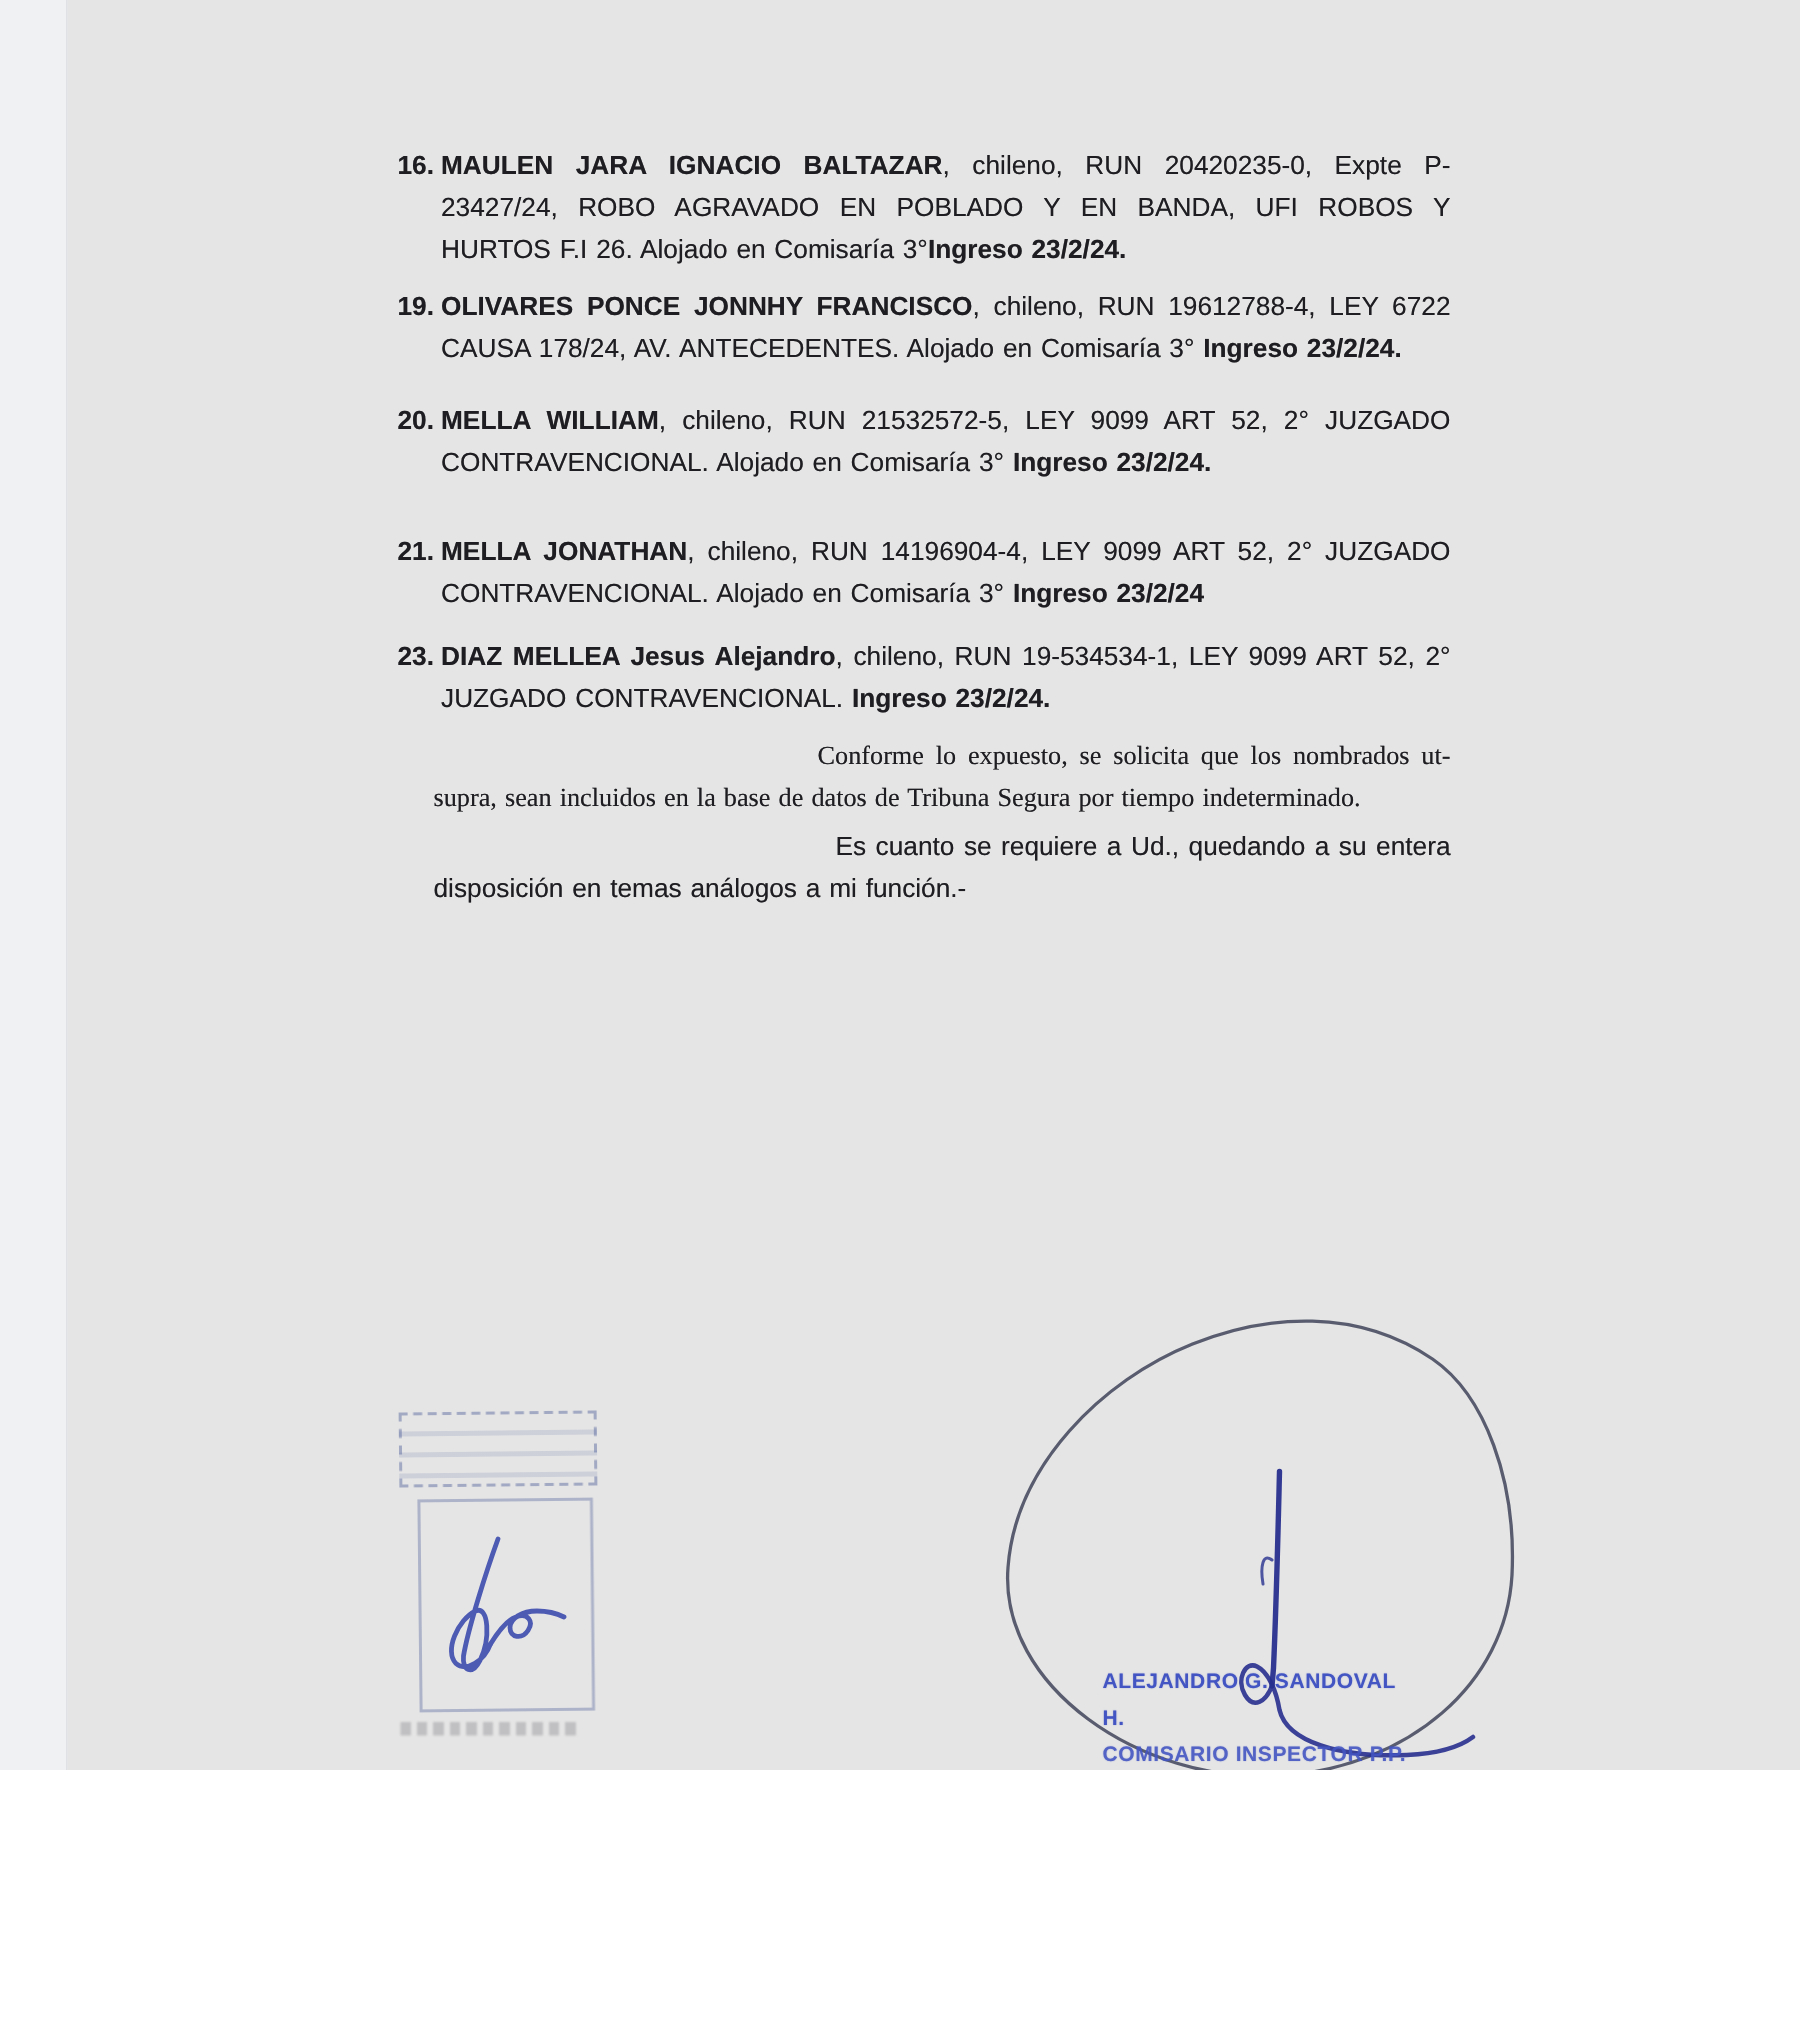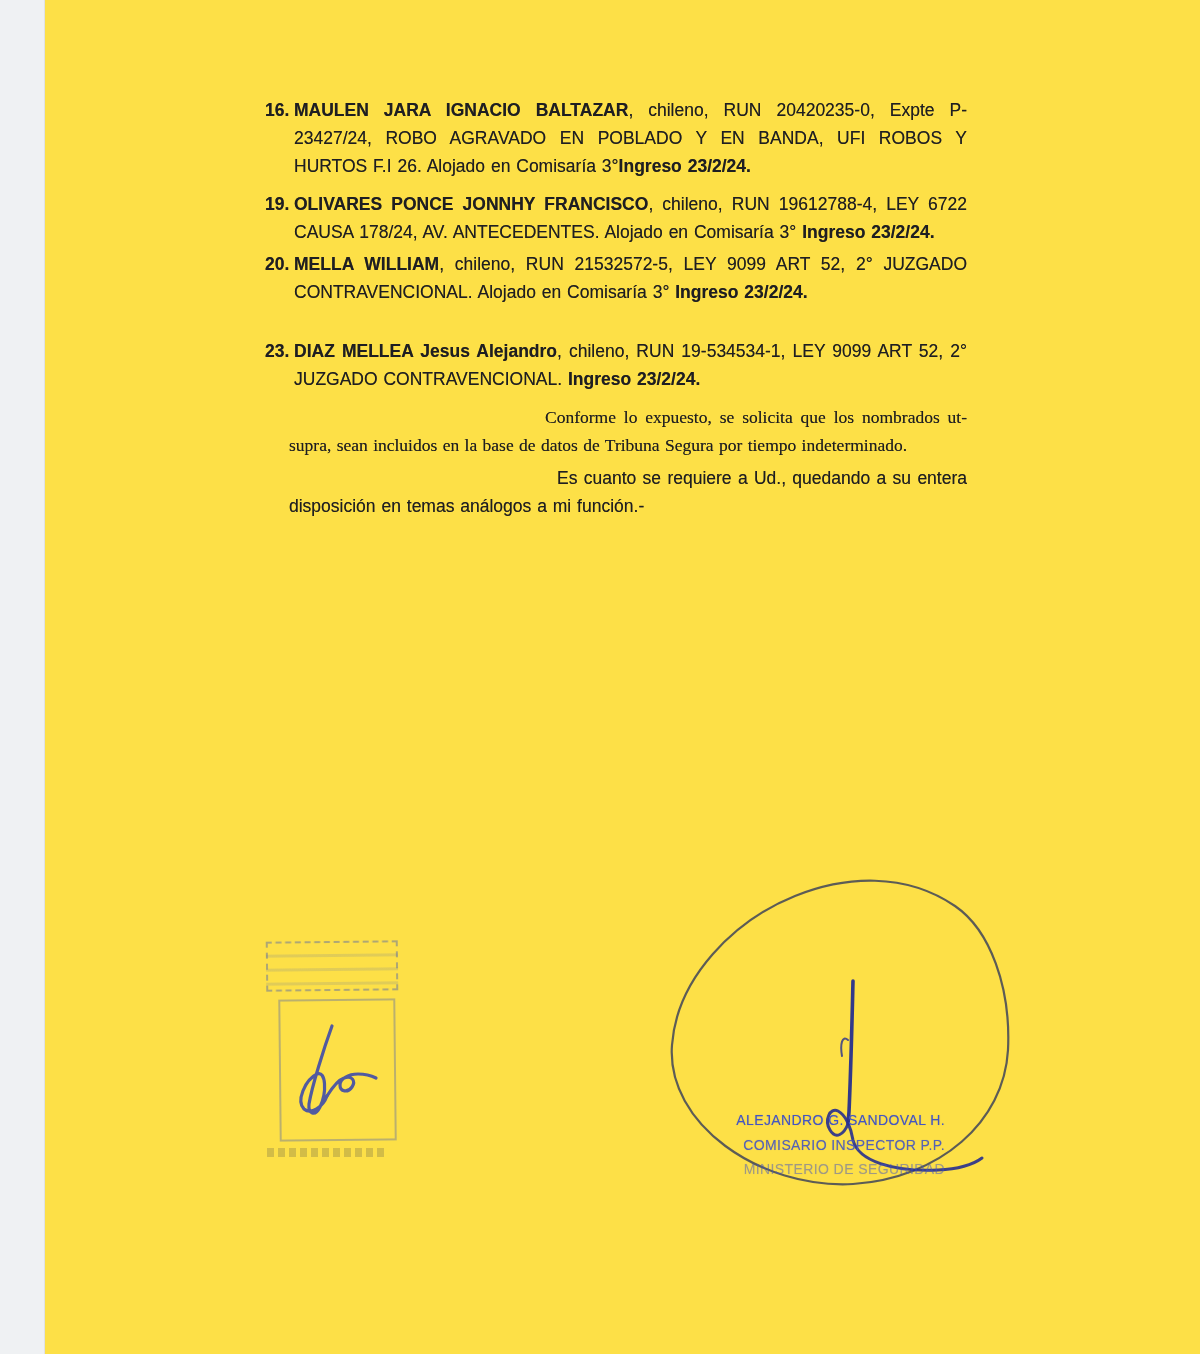--- a/index.html
+++ b/index.html
@@ -4,8 +4,8 @@
 <style>
   html,body{margin:0;padding:0;background:#ffffff;}
   .scan{
-    position:relative;width:1200px;height:1354px;overflow:hidden;
-    background:#fde047;
+    position:relative;width:1200px;height:1180px;overflow:hidden;
+    background:#e5e5e5;
     font-family:"Liberation Sans","DejaVu Sans",sans-serif;
     color:#1e1e22;
   }

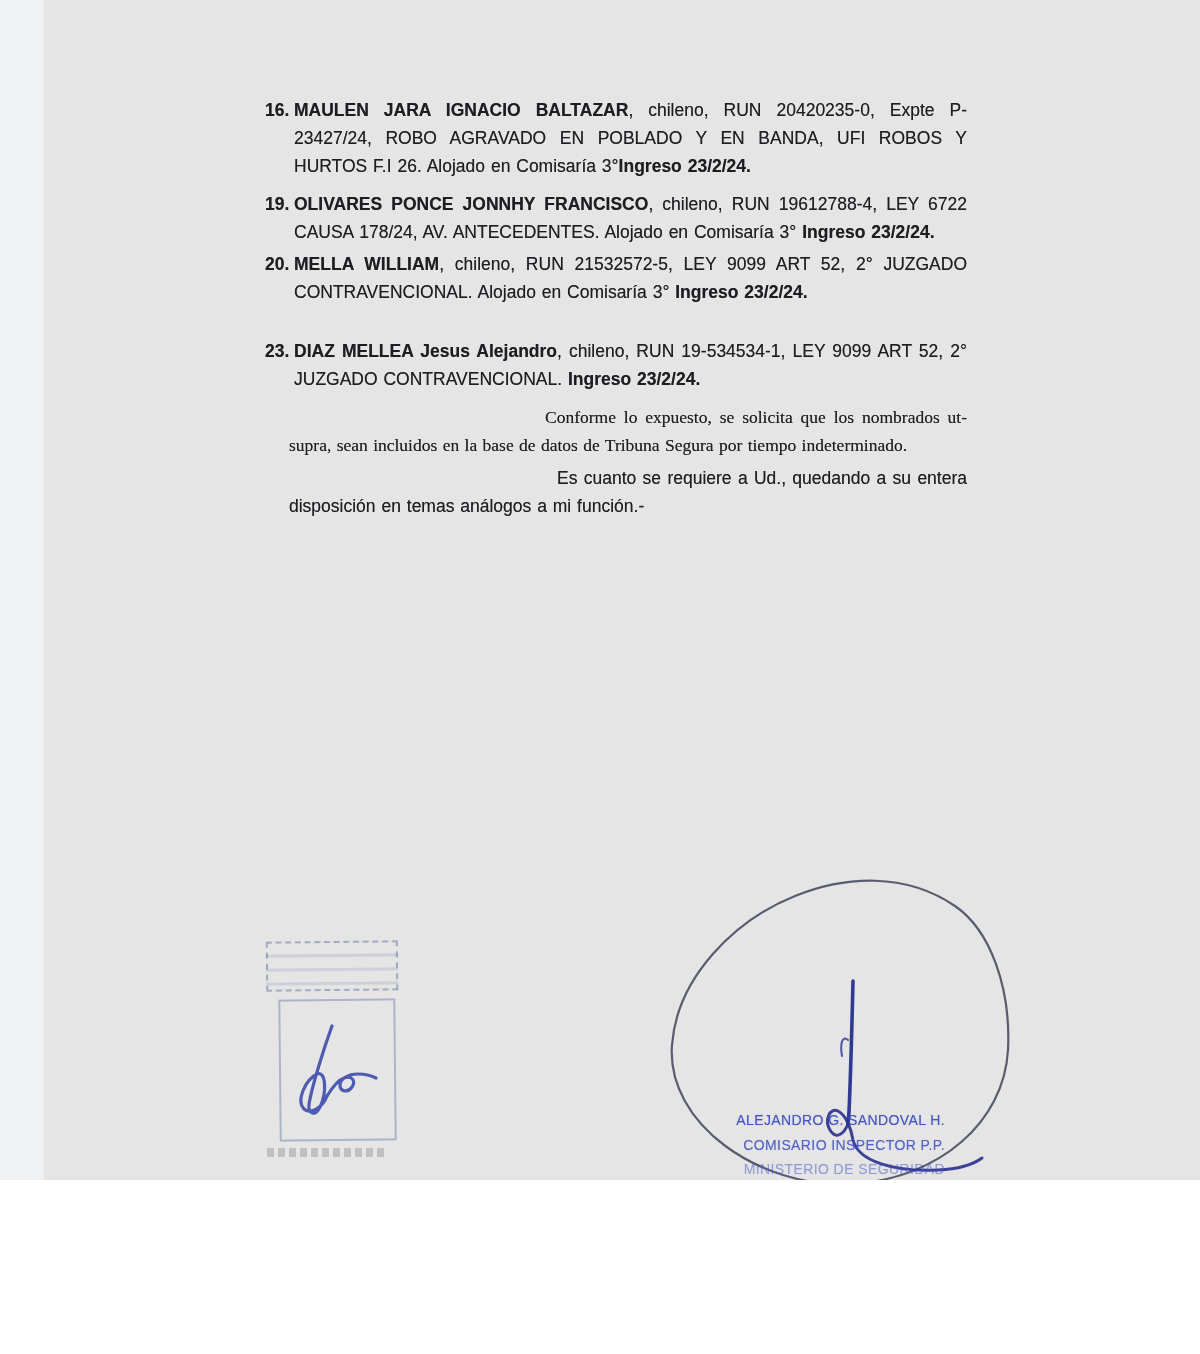--- a/index.html
+++ b/index.html
@@ -26,7 +26,7 @@
   .doc-list .num{font-weight:700;text-align:left;}
   .doc-list .txt b{font-weight:700;}
   .g1{margin-bottom:10px}.g2{margin-bottom:8px}.g3{margin-bottom:23px}
-  .g4{margin-bottom:4px}.g5{margin-bottom:31px}.g6{margin-bottom:14px}
+  .g4{margin-bottom:20px}.g5{margin-bottom:31px}.g6{margin-bottom:14px}
   .g7{margin-bottom:32px}.g8{margin-bottom:10px}
   .para{margin:0 0 5px 24px;width:678px;}
   .para.p1{text-indent:256px;font-family:Liberation Serif, serif;}

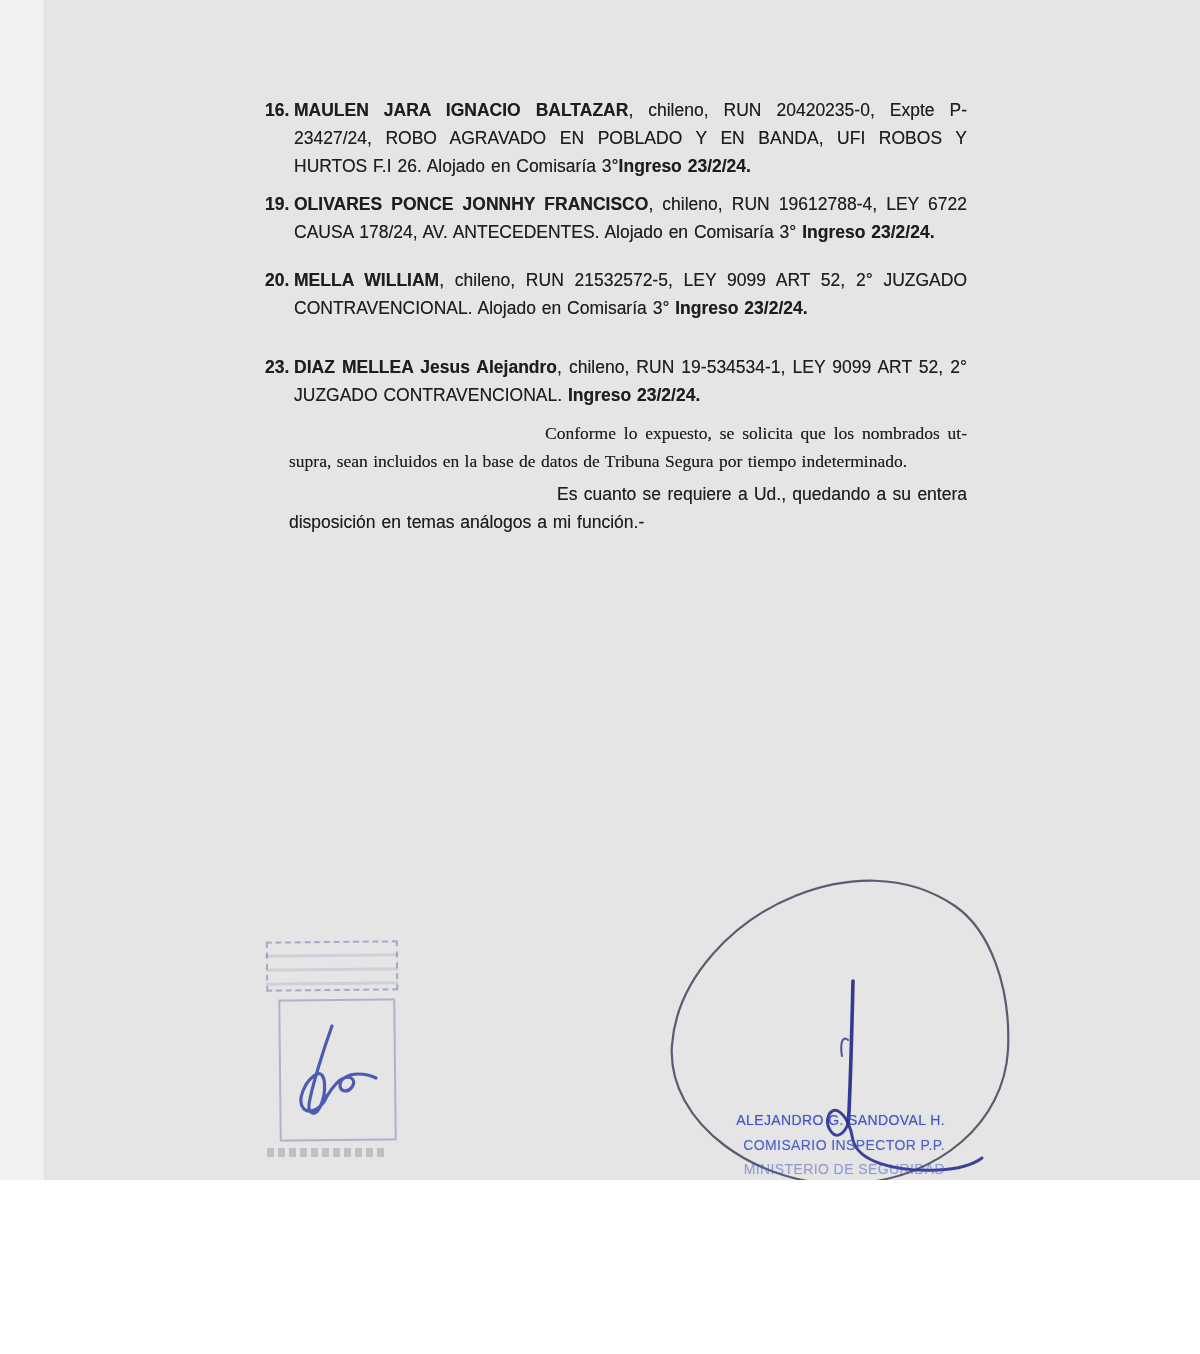--- a/index.html
+++ b/index.html
@@ -84,6 +84,10 @@
           <span class="num">20.</span>
           <span class="txt"><b>MELLA WILLIAM</b><span>, chileno, RUN 21532572-5, LEY 9099 ART 52, 2° JUZGADO CONTRAVENCIONAL. Alojado en Comisaría 3° </span><b>Ingreso 23/2/24.</b></span>
         </li>
+      <li class="g6">
+          <span class="num">21.</span>
+          <span class="txt"><b>MELLA JONATHAN</b><span>, chileno, RUN 14196904-4, LEY 9099 ART 52, 2° JUZGADO CONTRAVENCIONAL. Alojado en Comisaría 3° </span><b>Ingreso 23/2/24</b></span>
+        </li>
       <li class="g8">
           <span class="num">23.</span>
           <span class="txt"><b>DIAZ MELLEA Jesus Alejandro</b><span>, chileno, RUN 19-534534-1, LEY 9099 ART 52, 2° JUZGADO CONTRAVENCIONAL. </span><b>Ingreso 23/2/24.</b></span>

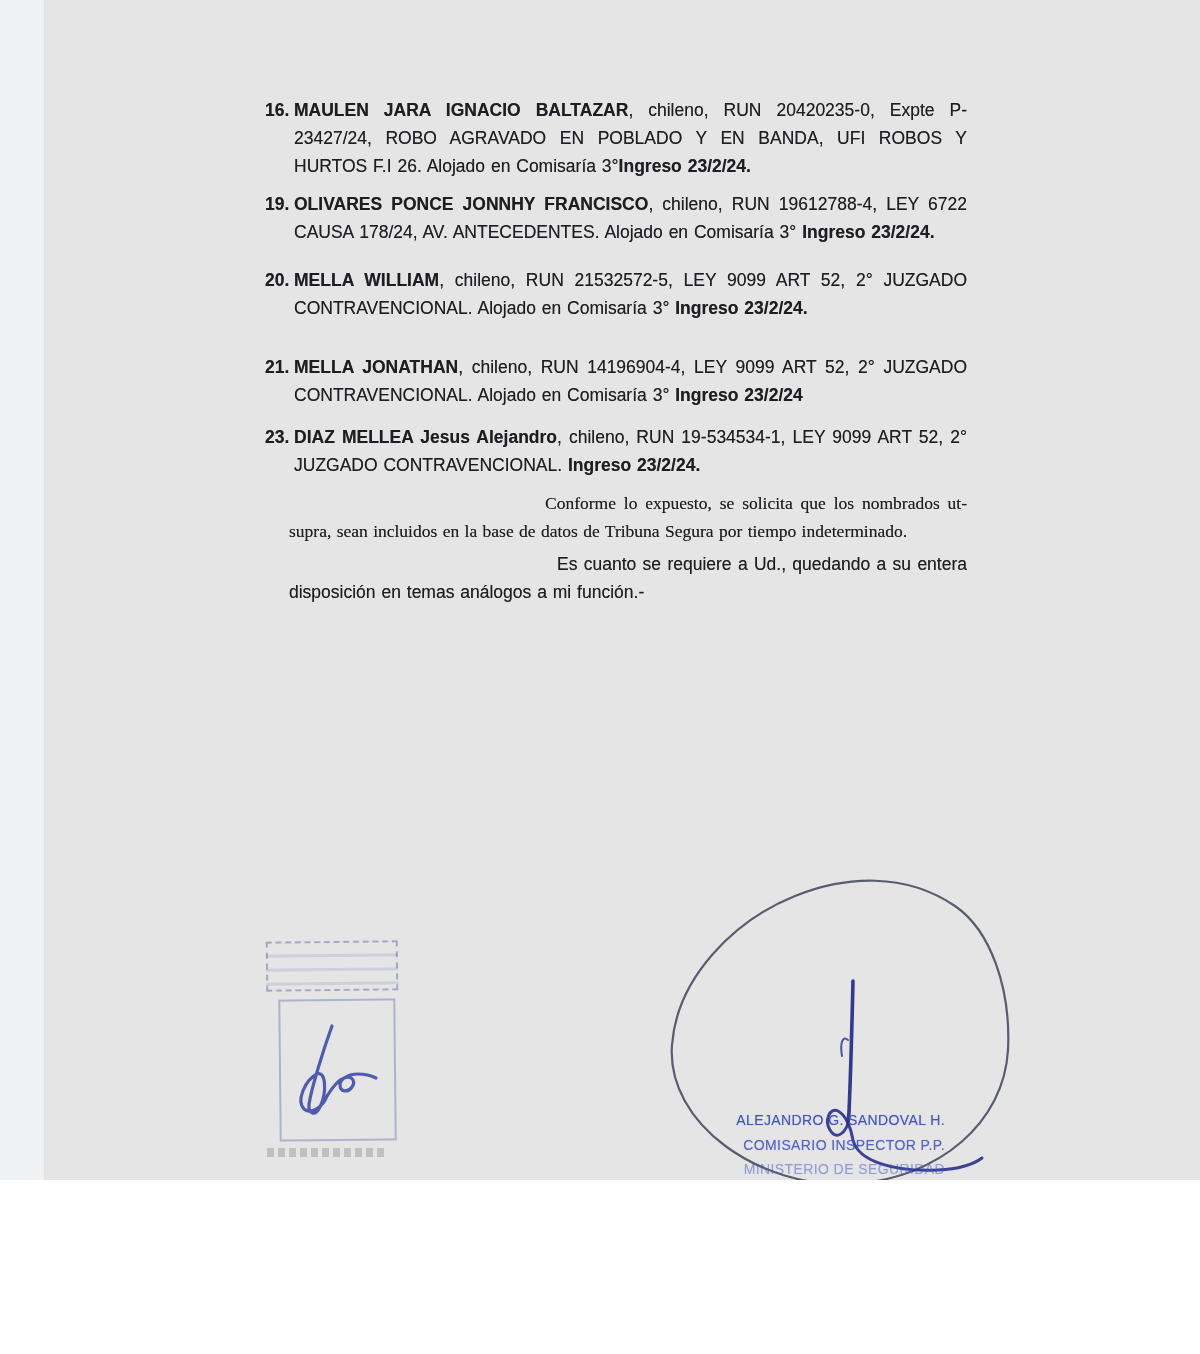--- a/index.html
+++ b/index.html
@@ -57,7 +57,7 @@
   .signature-svg{position:absolute;left:655px;top:872px;width:365px;height:325px;}
   .stamp-text{
     position:absolute;left:735px;top:1108px;width:210px;
-    text-align:right;font-size:14px;font-weight:400;line-height:24.5px;
+    text-align:left;font-size:14px;font-weight:700;line-height:24.5px;
     color:#4355c2;letter-spacing:.4px;
     text-shadow:0 0 1px rgba(67,85,194,.45);
   }

